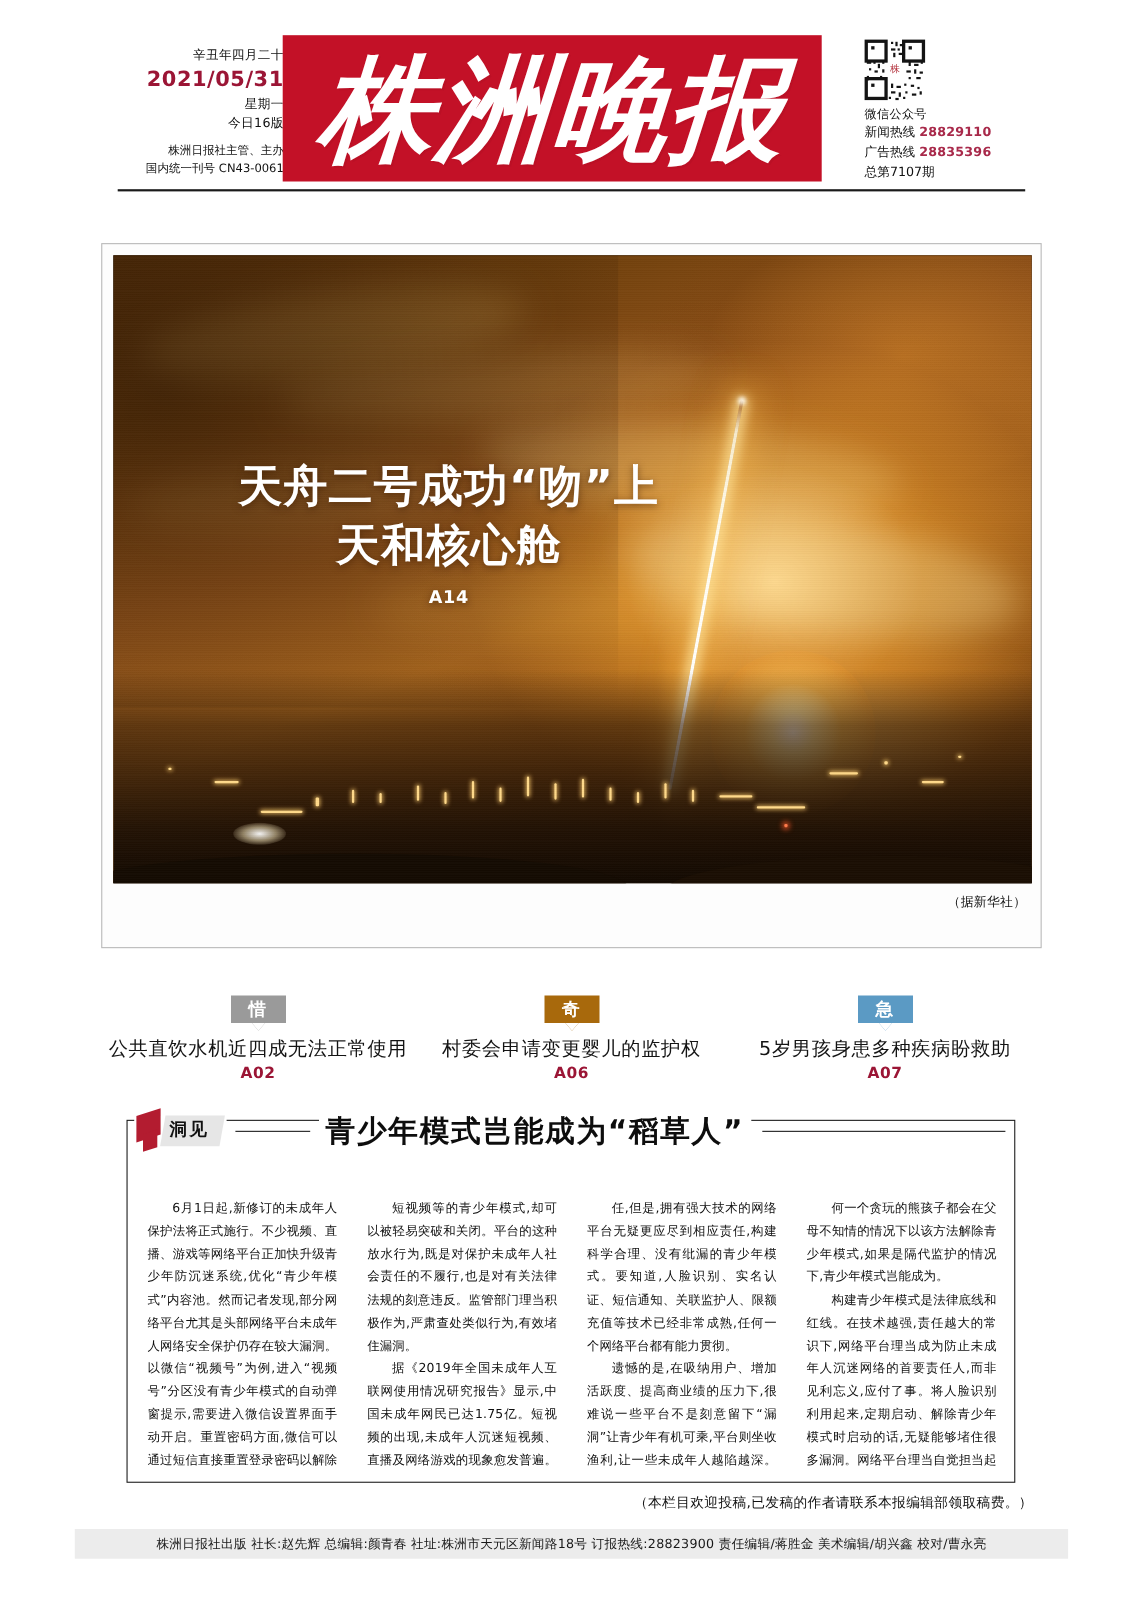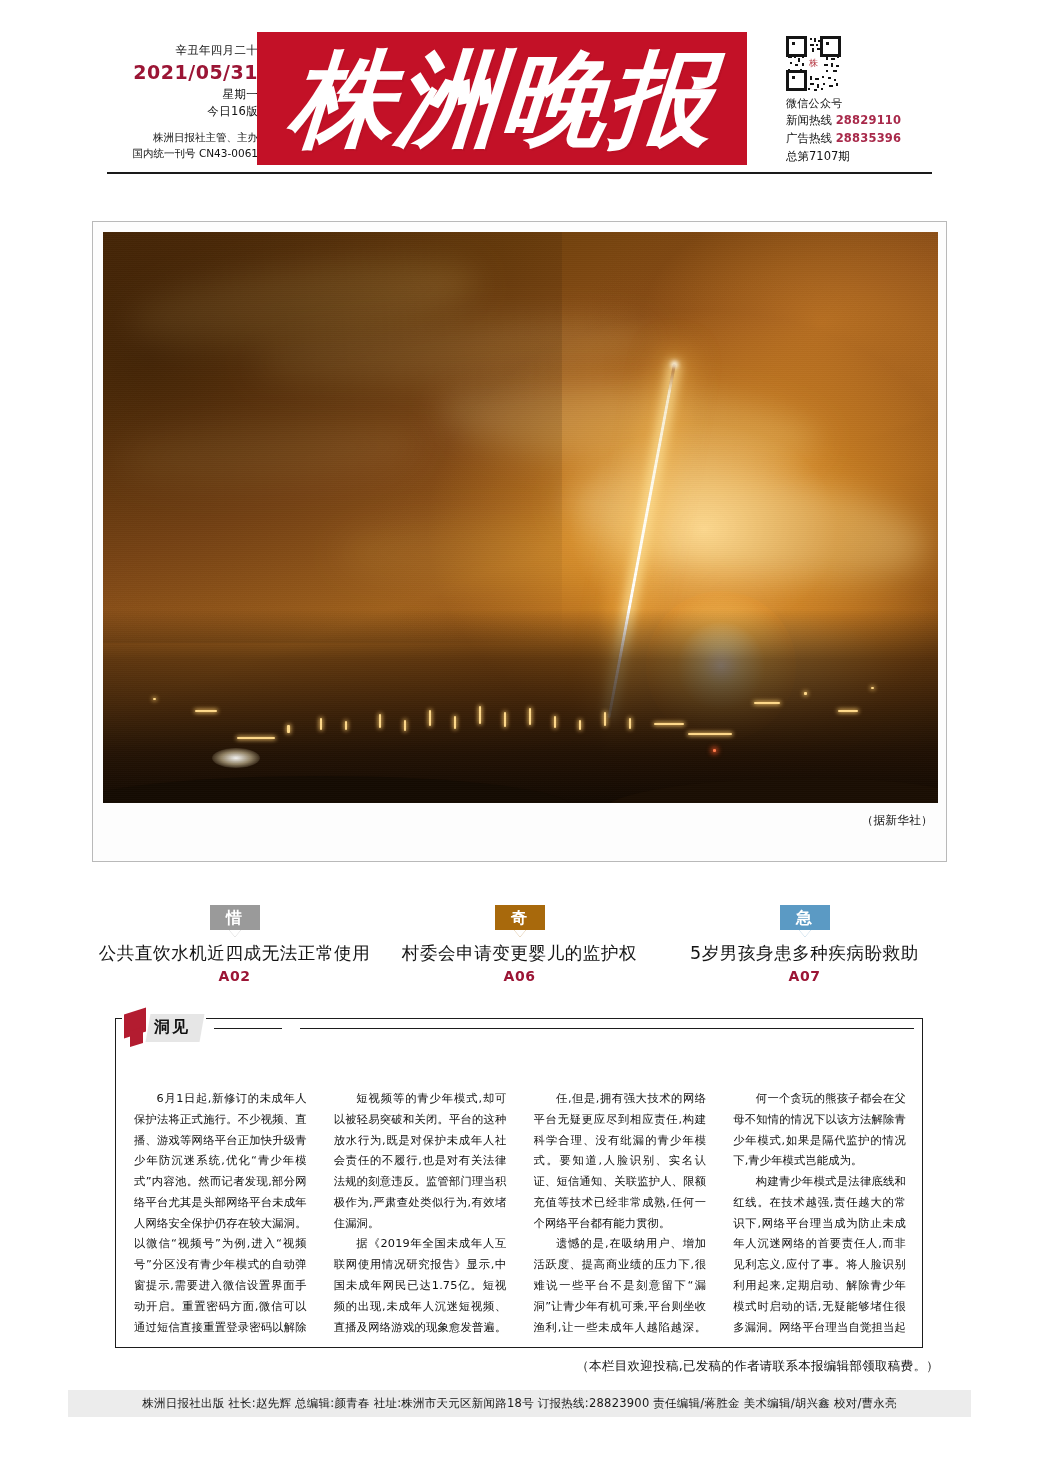--- a/index.html
+++ b/index.html
@@ -623,6 +623,11 @@
     </div>
     <div class="noise"></div>
 
+    <div class="photo-headline">
+      <span class="ln">天舟二号成功“吻”上</span>
+      <span class="ln">天和核心舱</span>
+      <span class="photo-page">A14</span>
+    </div>
   </div>
 
   <div class="caption">

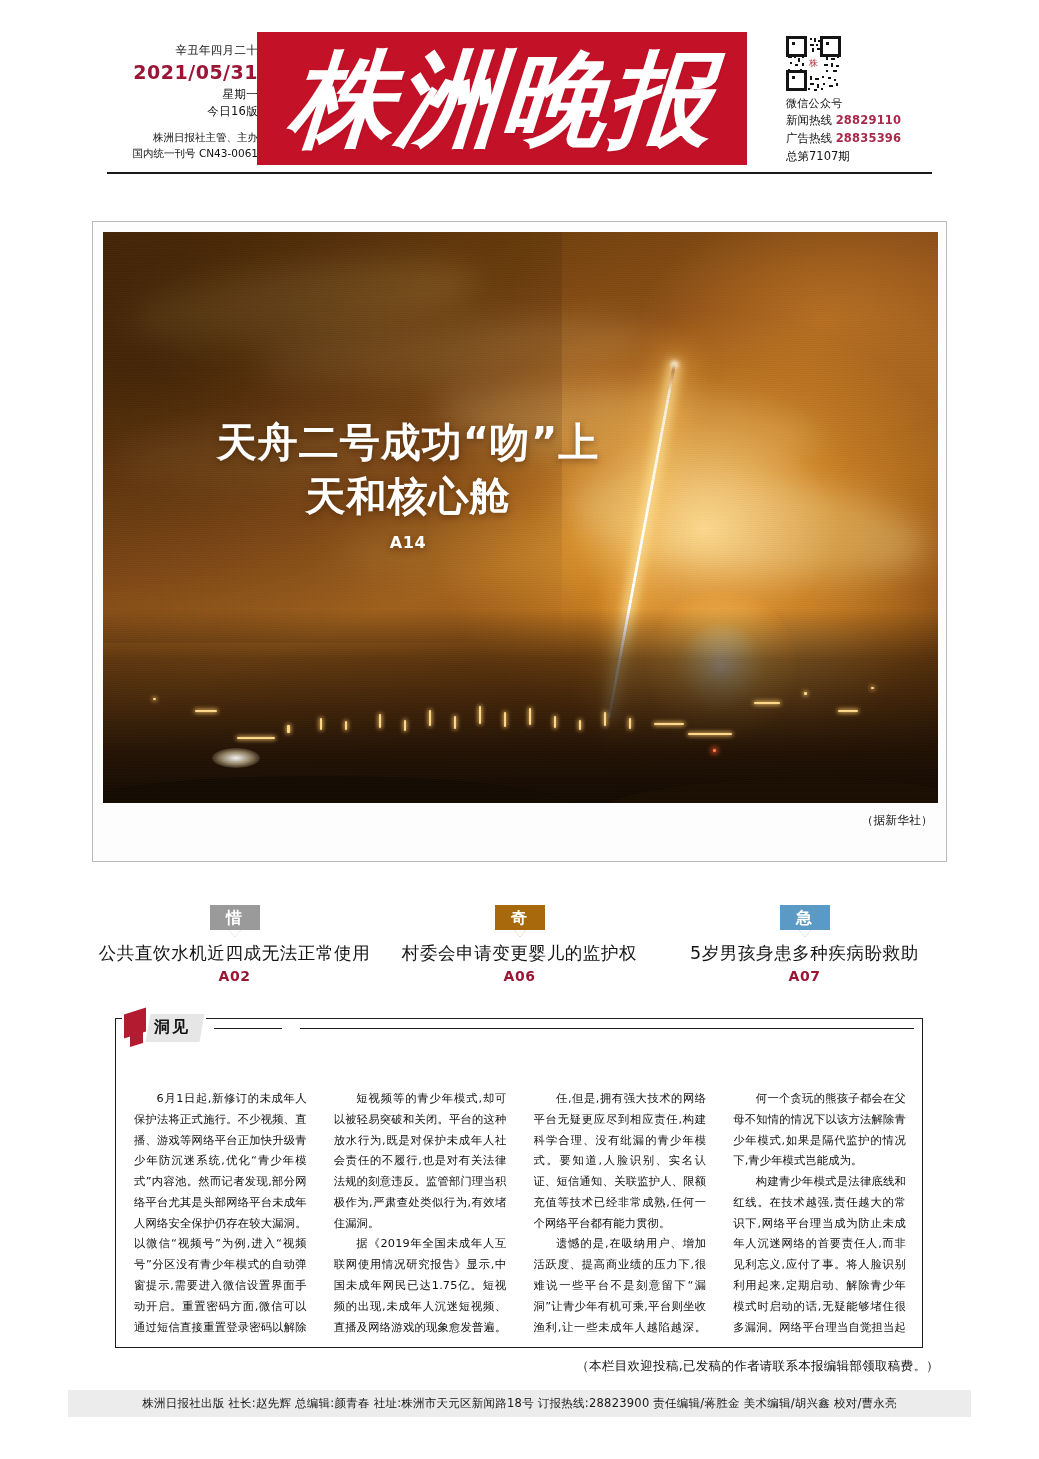--- a/index.html
+++ b/index.html
@@ -668,6 +668,7 @@
       <div class="op-kicker"><span>洞见</span></div>
     </div>
     <div class="op-rule-l"></div>
+    <div class="op-title">青少年模式岂能成为“稻草人”</div>
     <div class="op-rule-r"></div>
   </div>
 

